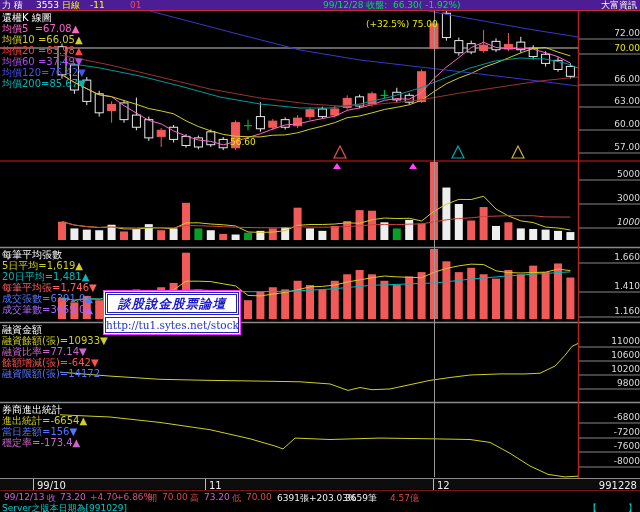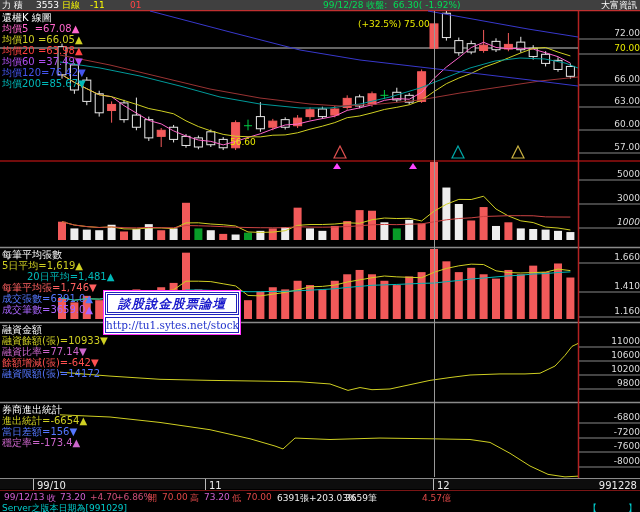--- a/index.html
+++ b/index.html
@@ -13,7 +13,7 @@
   .legend div{font-size:10px;line-height:11px;white-space:pre}
   .axis-label{position:absolute;left:580px;width:60px;text-align:right;
               font-size:9px;line-height:10px;color:#ddd;z-index:2}
-  #titlebar{position:absolute;left:0;top:0;width:640px;height:10px;background:#404040;z-index:3}
+  #titlebar{position:absolute;left:0;top:0;width:640px;height:10px;background:#4c1d95;z-index:3}
   #titlebar span{position:absolute;font-size:9px;line-height:10px;top:0;white-space:pre}
   #scale-row{position:absolute;left:0;top:478px;width:640px;height:11px;background:#0d0d0d;
              border-top:1px solid #8a8a8a;box-sizing:border-box;z-index:3}

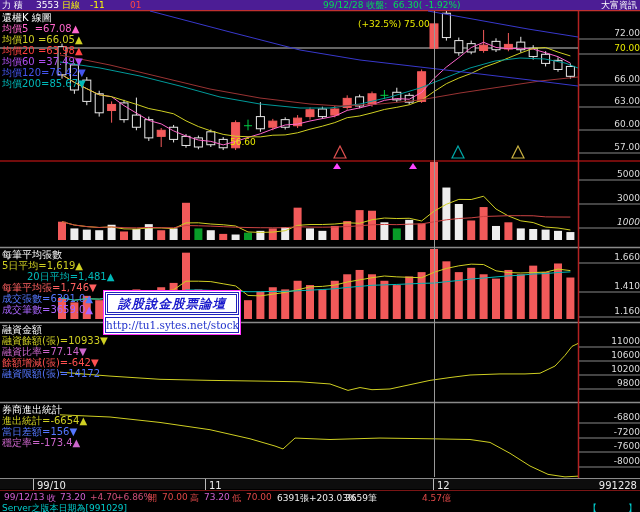--- a/index.html
+++ b/index.html
@@ -293,7 +293,7 @@
       <div class="legend-line" style="color: rgb(204, 102, 204);">穩定率=-173.4▲</div>
     </div>
 
-  <div class="txt" style="left:358px;top:19px;color:#e8e800">(+32.5%) 75.00</div>
+  <div class="txt" style="left:366px;top:19px;color:#e8e800">(+32.5%) 75.00</div>
   <div class="txt" style="left:230px;top:137px;color:#e8e800">56.60</div>
 
   <div id="axis-labels">

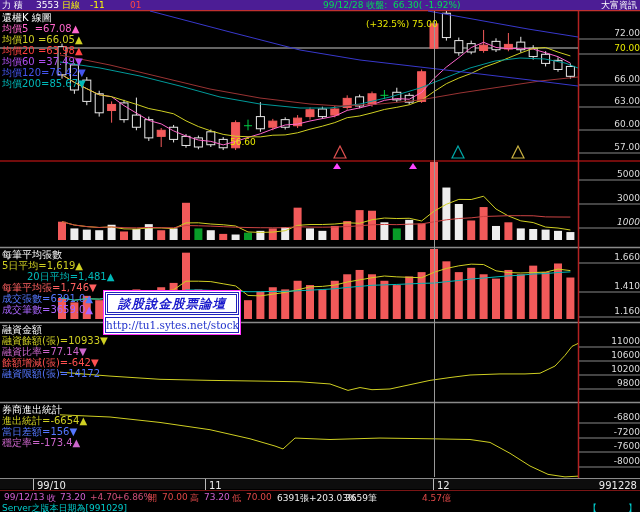--- a/index.html
+++ b/index.html
@@ -274,7 +274,7 @@
   <div class="legend" id="leg-pt" style="left:2px;top:249px">
     <div class="pane-title">每筆平均張數</div>
   <div class="legend-line" style="color: rgb(207, 207, 34);">5日平均=1,619▲</div>
-      <div class="legend-line" style="color: rgb(0, 184, 184); margin-left: 25px;">20日平均=1,481▲</div>
+      <div class="legend-line" style="color: rgb(0, 184, 184);">20日平均=1,481▲</div>
       <div class="legend-line" style="color: rgb(255, 96, 96);">每筆平均張=1,746▼</div>
       <div class="legend-line" style="color: rgb(85, 119, 255);">成交張數=6391.0▲</div>
       <div class="legend-line" style="color: rgb(170, 102, 255);">成交筆數=3659.0▲</div>

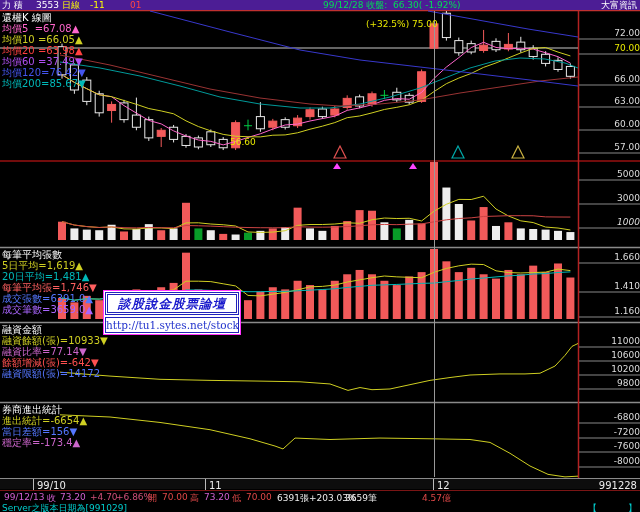--- a/index.html
+++ b/index.html
@@ -343,7 +343,7 @@
       <span style="left: 246px; color: rgb(224, 72, 72);">70.00</span>
       <span style="left: 277px; color: rgb(238, 238, 238);">6391張+203.03%</span>
       <span style="left: 345px; color: rgb(238, 238, 238);">3659筆</span>
-      <span style="left: 390px; color: rgb(224, 72, 72); margin-left: 32px;">4.57億</span>
+      <span style="left: 390px; color: rgb(224, 72, 72);">4.57億</span>
     </div>
 
   <div id="server-row">

